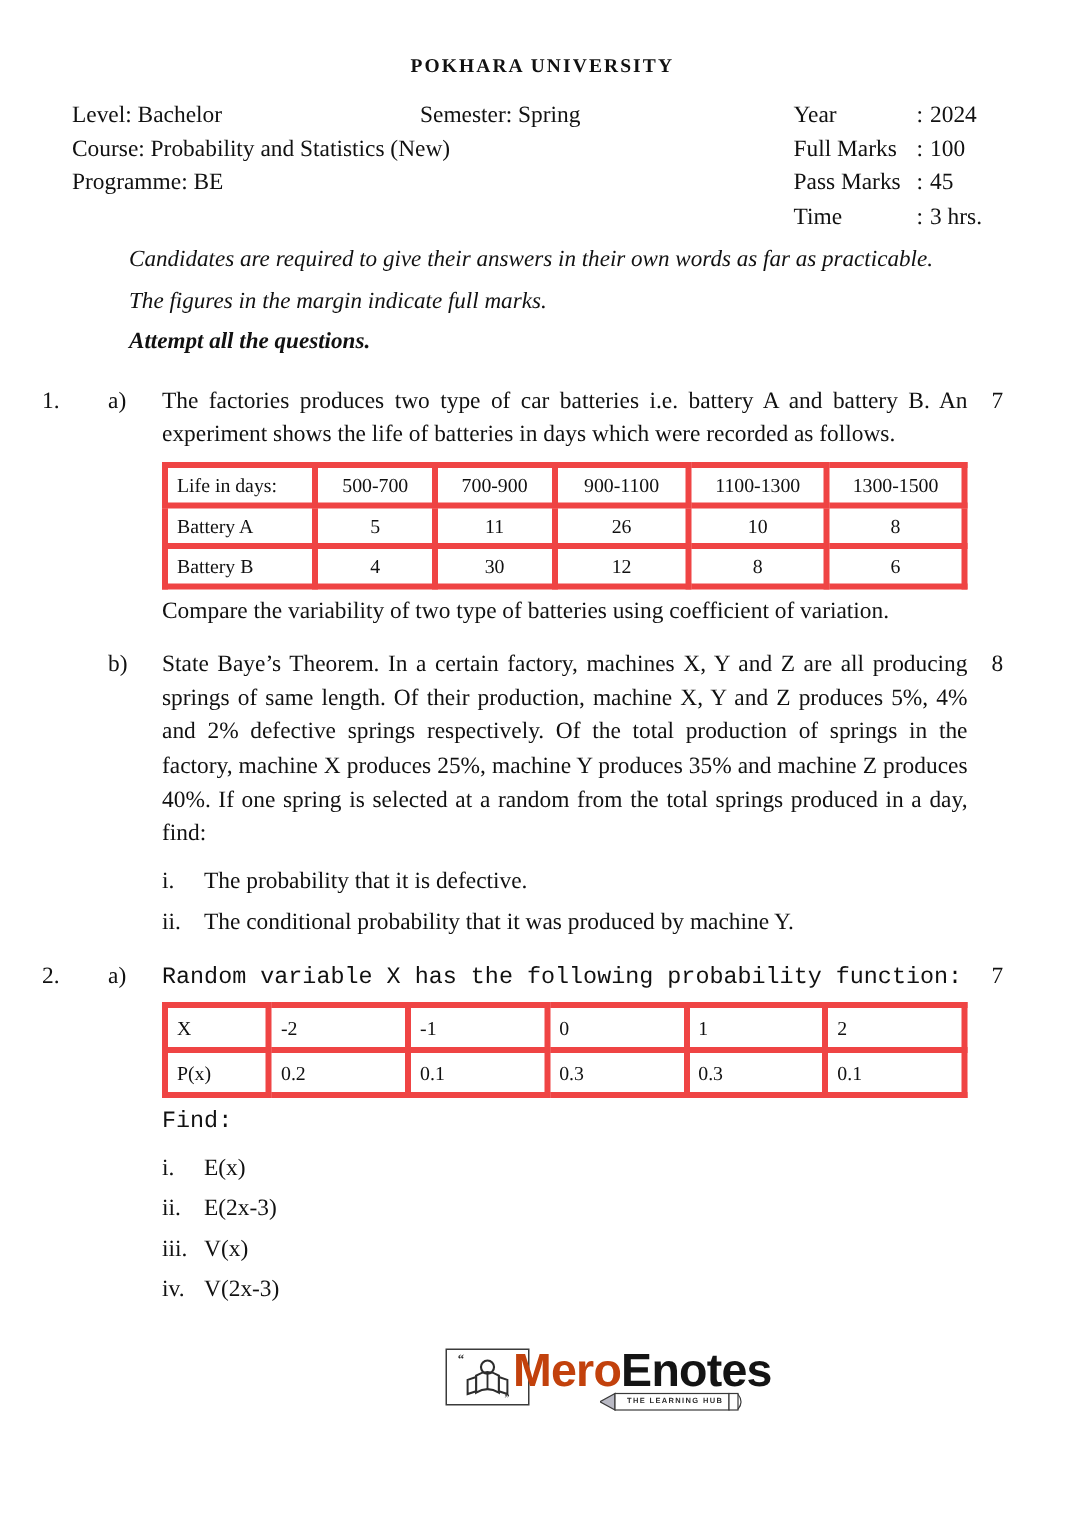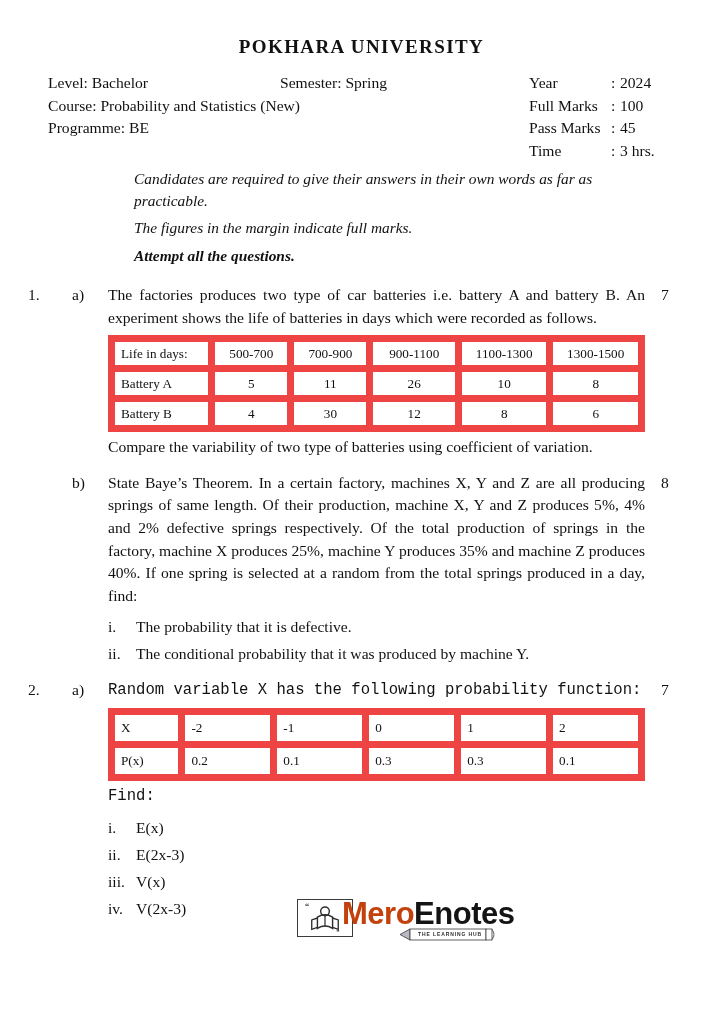--- a/index.html
+++ b/index.html
@@ -27,7 +27,7 @@
   .univ-title {
     text-align: center;
     font-weight: bold;
-    font-size: 19px;
+    font-size: 13px;
     letter-spacing: 1.4px;
     margin: 0;
     padding-top: 37px;

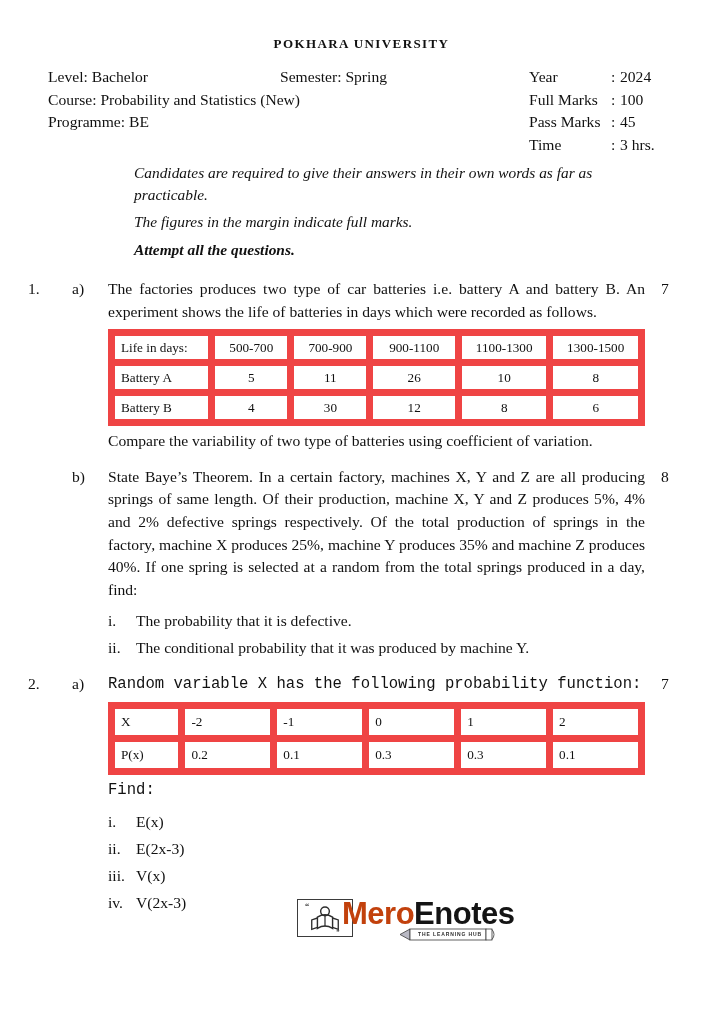--- a/index.html
+++ b/index.html
@@ -79,7 +79,6 @@
     font-style: italic;
     font-size: 15.4px;
     line-height: 21.5px;
-    margin-left: 48px;
   }
   .instructions .ins-block {
     margin-bottom: 6px;

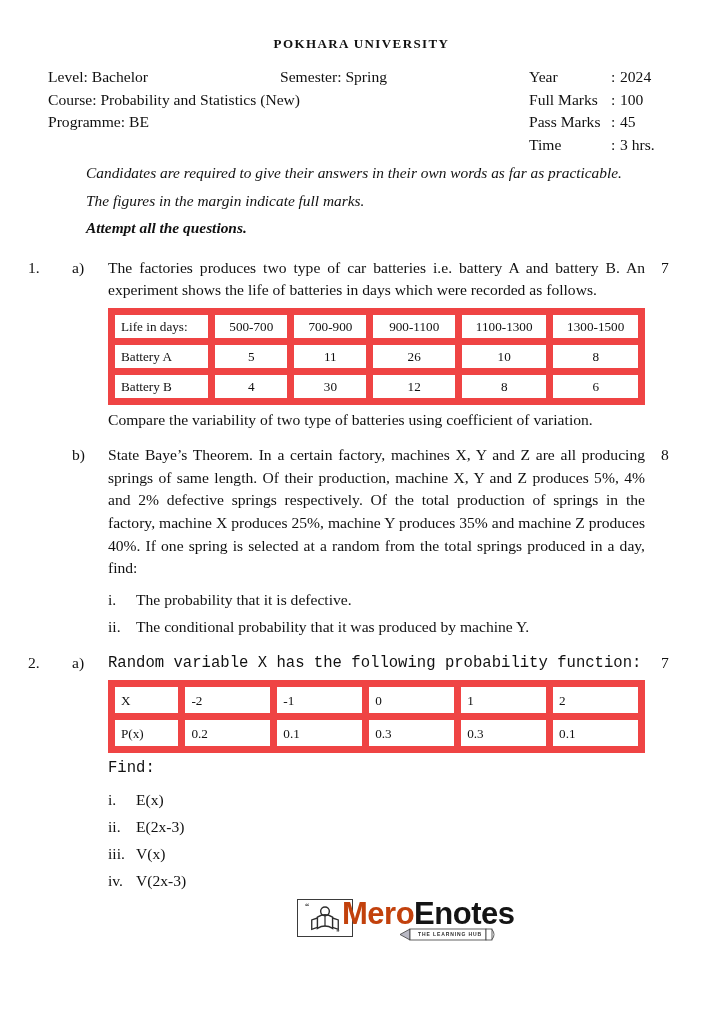--- a/index.html
+++ b/index.html
@@ -148,7 +148,7 @@
     margin: 6px 0 4px 0;
   }
   table.data td {
-    border: 7px solid #ef4444;
+    border: 4px solid #ef4444;
     padding: 2px 6px;
     line-height: 19px;
     white-space: nowrap;

